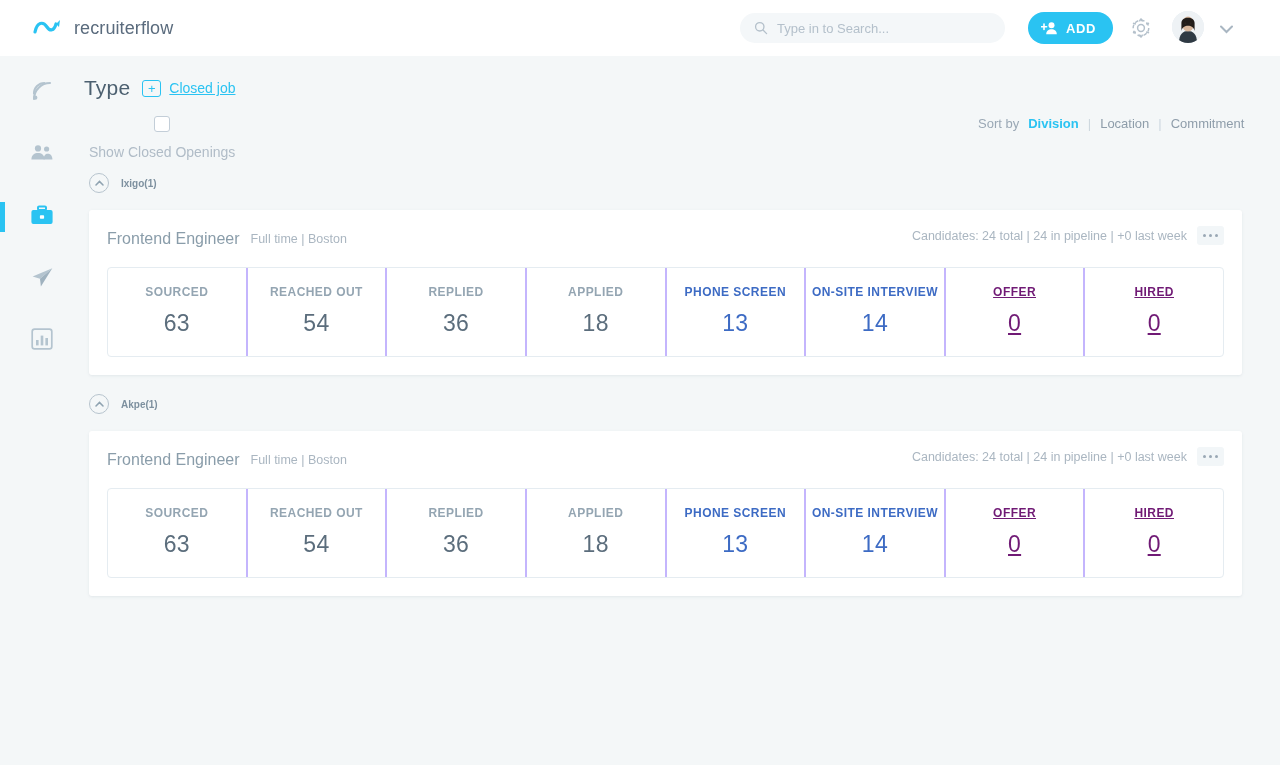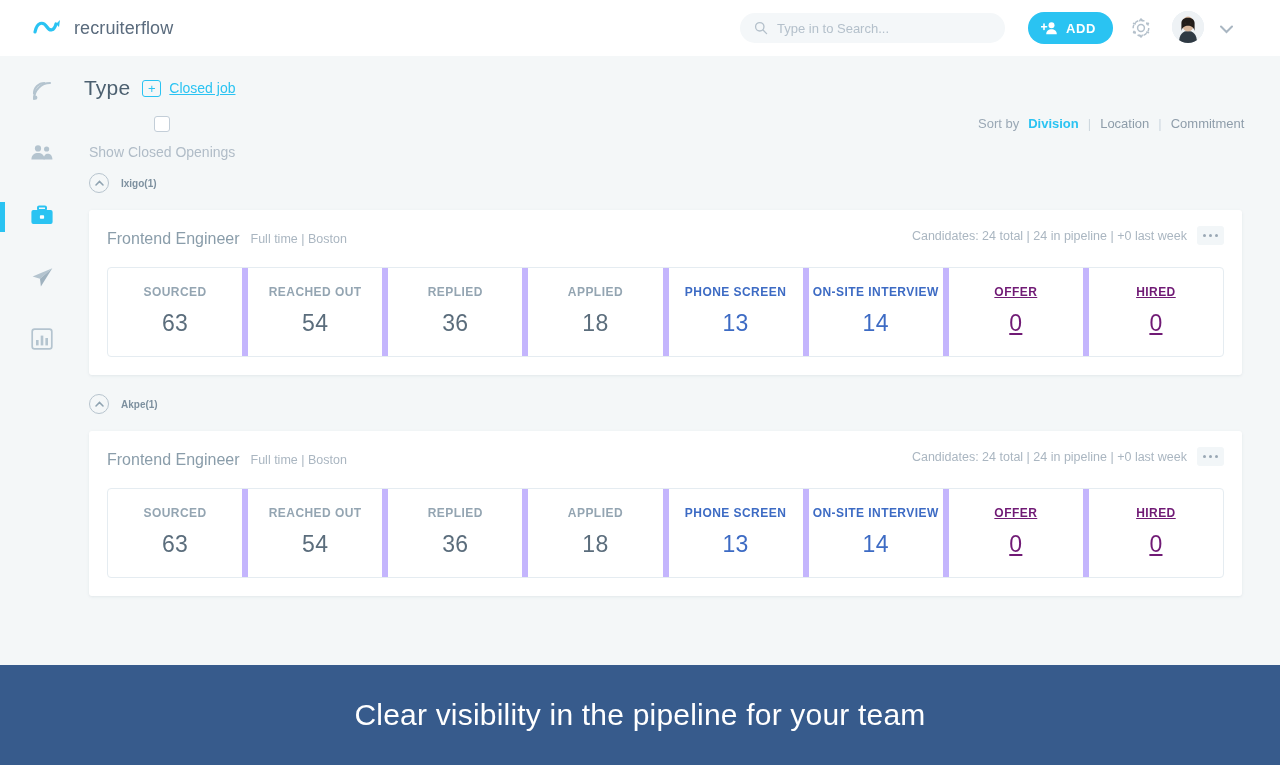--- a/index.html
+++ b/index.html
@@ -161,7 +161,7 @@
     border: 1px solid #e5ecf1; border-radius: 4px; background: #fff; overflow: hidden;
   }
   .stage {
-    flex: 1 1 0; border-right: 6px solid #c4b5fd;
+    flex: 1 1 0; border-right: 2px solid #c4b5fd;
     padding: 17px 4px 19px 4px; text-align: center; min-width: 0;
   }
   .stage:last-child { border-right: none; }

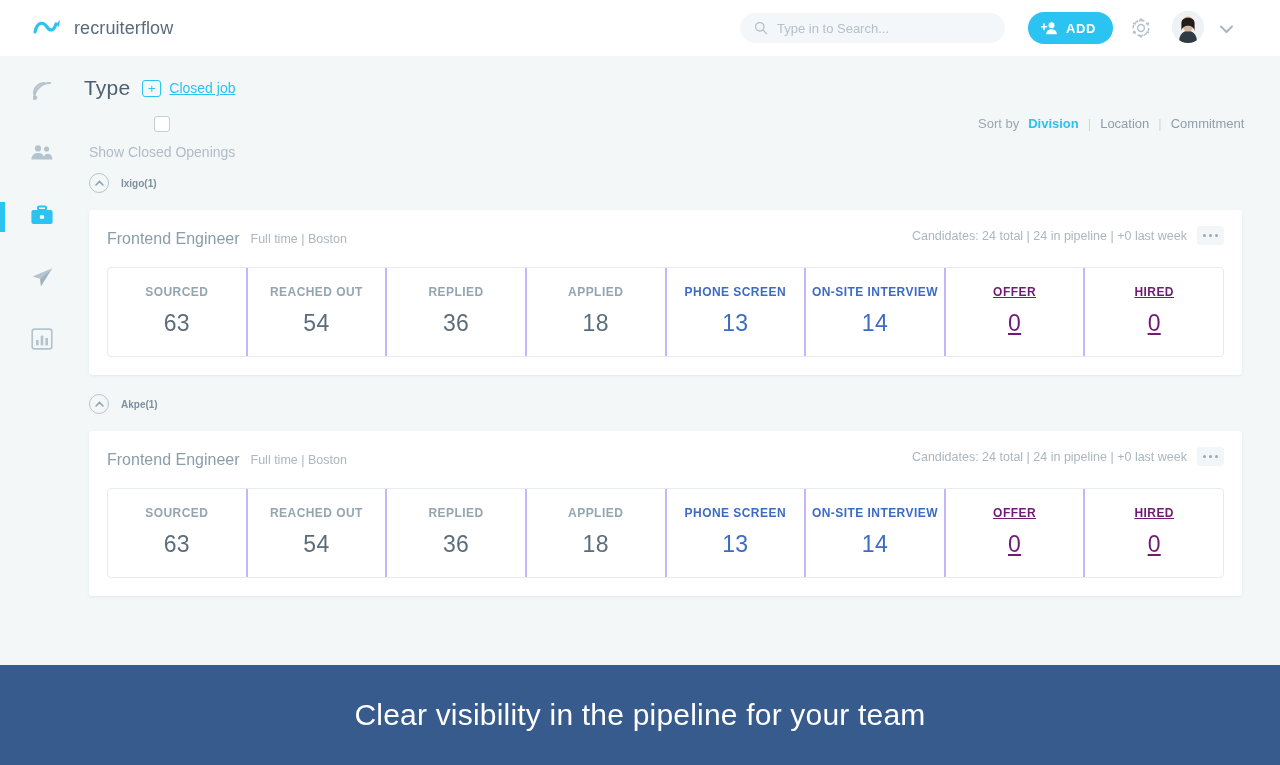--- a/index.html
+++ b/index.html
@@ -428,9 +428,6 @@
       </div>
   </div>
 
-  <div class="banner">
-    <div class="banner-text">Clear visibility in the pipeline for your team</div>
-  </div>
 </div>
 
 </body></html>

